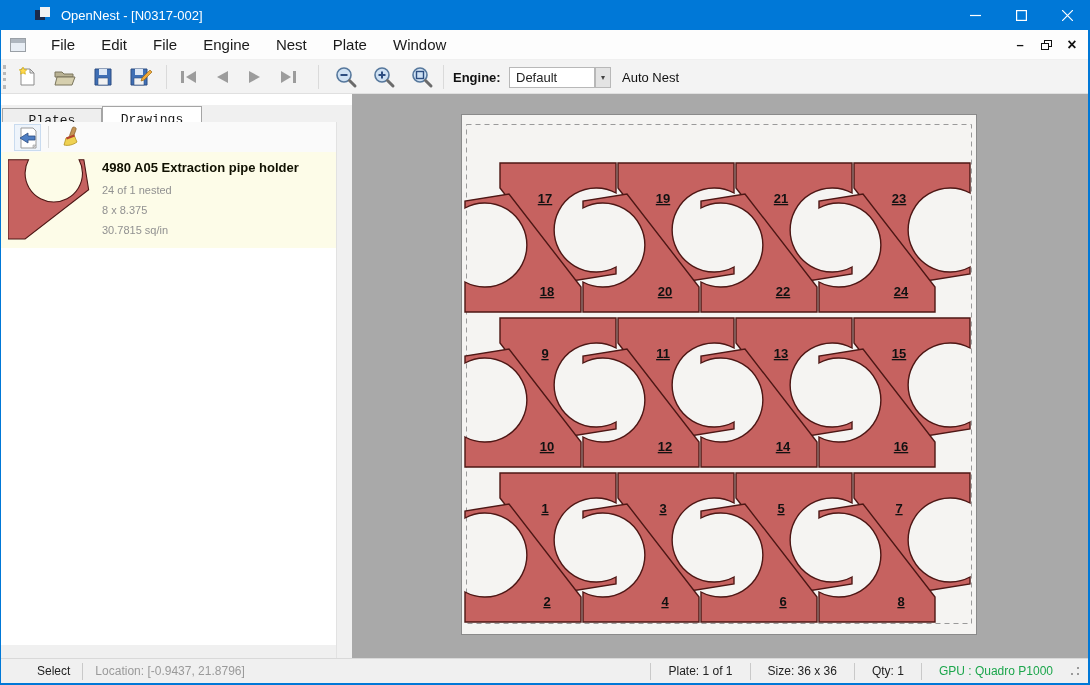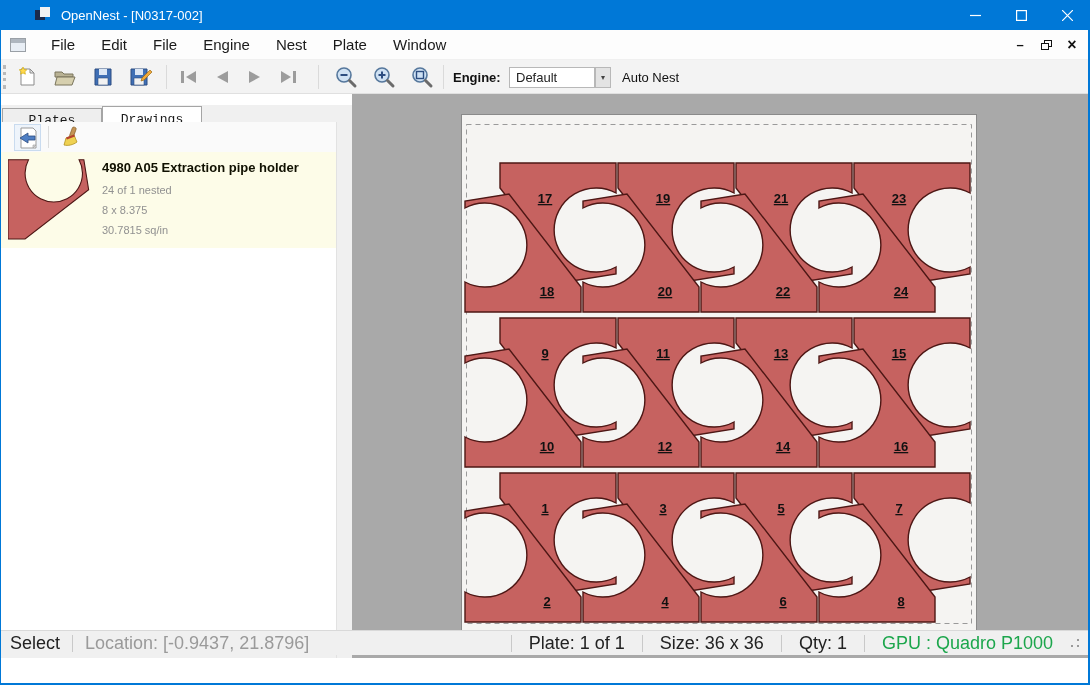--- a/index.html
+++ b/index.html
@@ -69,8 +69,8 @@
   #plate-svg { position:absolute; left:461px; top:114px; }
 
   
-  #statusbar { left:0; top:630px; width:1090px; height:25px; background:#f0f0f0; border-top:1px solid #d9d9d9;
-               display:flex; align-items:center; font-size:18px; color:#222; }
+  #statusbar { left:0; top:658px; width:1090px; height:25px; background:#f0f0f0; border-top:1px solid #d9d9d9;
+               display:flex; align-items:center; font-size:12px; color:#222;padding-left:27px; }
   .ssep { width:1px; height:17px; background:#c9c9c9; }
   #status-mode { margin-left:10px; margin-right:12px; }
   #status-location { margin-left:12px; color:#9a9a9a; }

